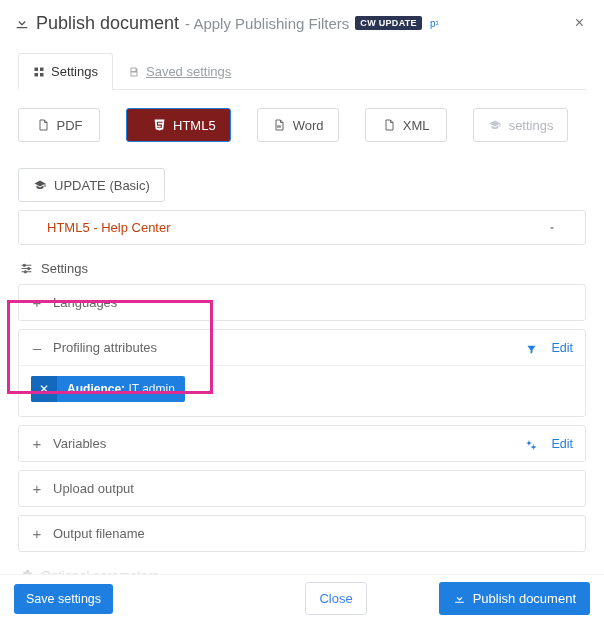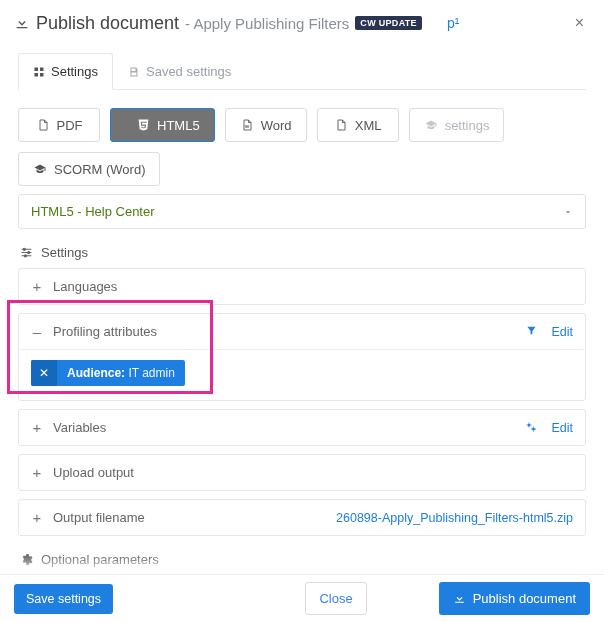--- a/index.html
+++ b/index.html
@@ -24,7 +24,7 @@
     background:#2b3452; color:#fff; font-size:9px; font-weight:600;
     padding:2px 5px; border-radius:2px; letter-spacing:0.3px;
   }
-  .title-sup { color:#1e7fe0; font-size:14px; margin-left:19px; }
+  .title-sup { color:#1e7fe0; font-size:10px; margin-left:2px; }
   .close-x { margin-left:auto; color:#777; cursor:pointer; font-size:16px; padding:4px 6px;}
   .content {
     flex:1; overflow-y:auto; padding: 0 18px 10px 18px;

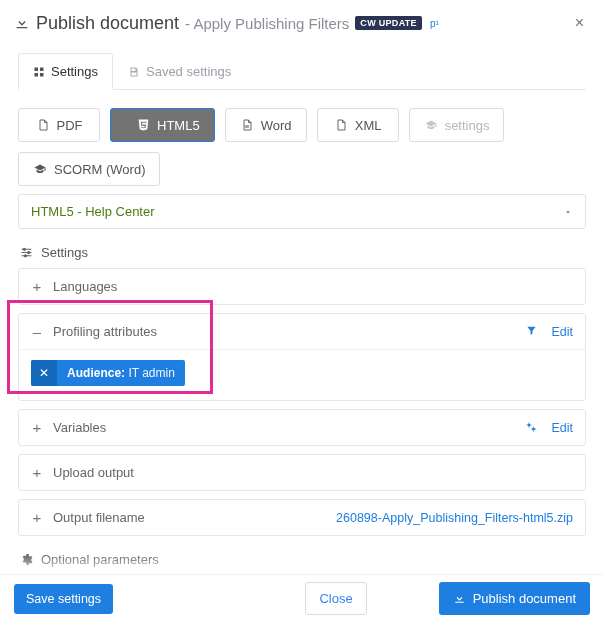--- a/index.html
+++ b/index.html
@@ -104,7 +104,7 @@
   .btn.plain { background:#fff; color:#3b82f6; border-color:#d9dce0;}
   .footer .spacer { flex:1; }
   svg { display:block; }
-  .muted { color:#9aa0a8; }
+  .muted { color:#9aa0a8;text-decoration:underline; }
   .plus, .minus { font-size:15px; width:12px; text-align:center; color:#777;}
 </style>
 </head>

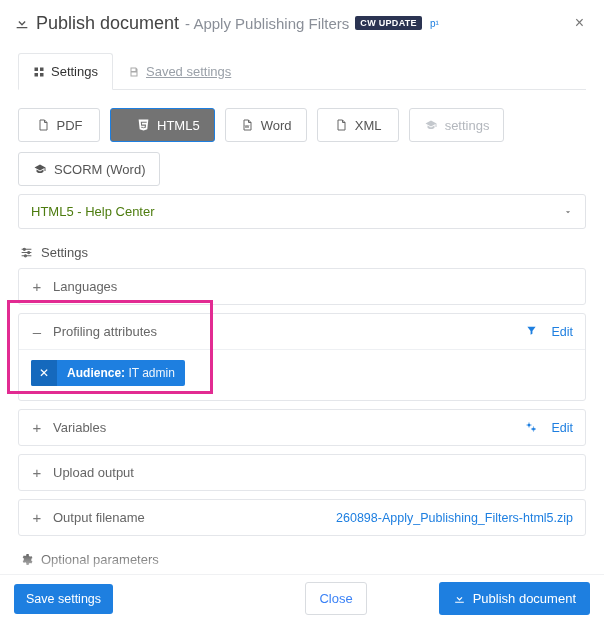--- a/index.html
+++ b/index.html
@@ -44,7 +44,7 @@
     color:#333; border-color:#e5e7ea; border-bottom:1px solid #fff;
     margin-bottom:-1px; background:#fff; border-radius:3px 3px 0 0;
   }
-  .formats { display:flex; flex-wrap:wrap; gap:10px; margin:18px 0 8px 0;}
+  .formats { display:flex; flex-wrap:wrap; gap:26px; margin:18px 0 8px 0;}
   .fmt {
     display:flex; align-items:center; justify-content:center; gap:7px;
     min-width:82px; height:34px; padding:0 14px;

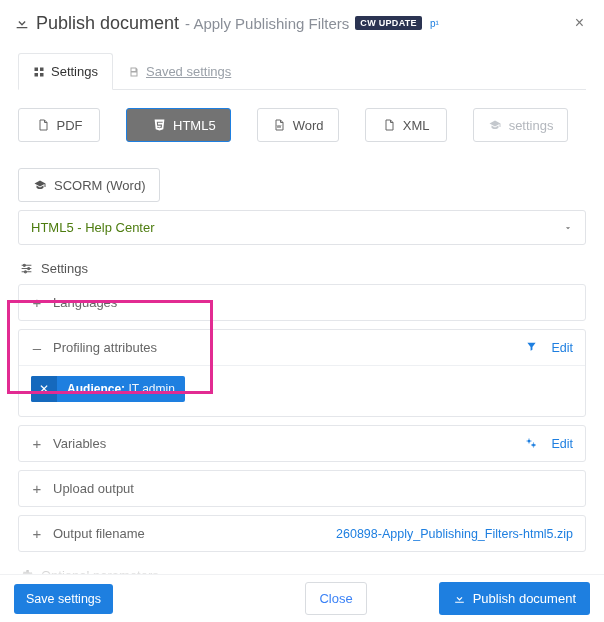--- a/index.html
+++ b/index.html
@@ -51,7 +51,7 @@
     border:1px solid #d9dce0; border-radius:3px; background:#fff;
     color:#555; font-size:13px; cursor:pointer;
   }
-  .fmt.selected { background:#737373; color:#fff; border-color:#1e7fe0;padding-left:25px;}
+  .fmt.selected { background:#7f1d1d; color:#fff; border-color:#1e7fe0;padding-left:25px;}
   .fmt.disabled { color:#b3b7bd; }
   .fmt .ico { width:14px; height:14px; display:inline-flex; align-items:center; justify-content:center;}
   .select-row {

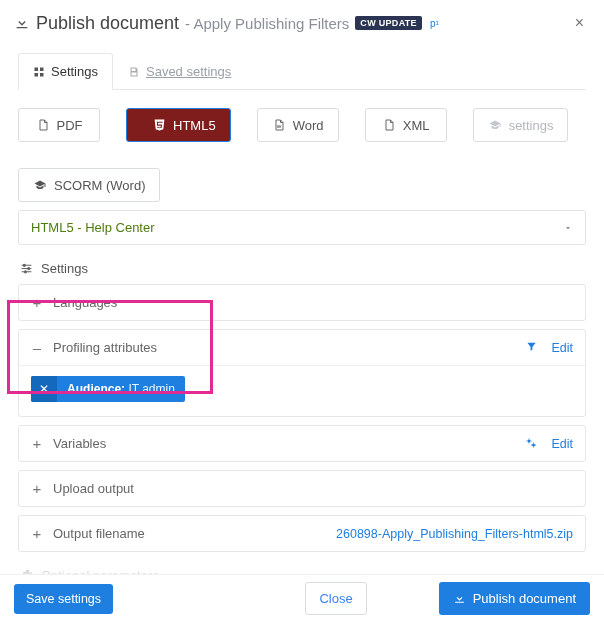--- a/index.html
+++ b/index.html
@@ -200,7 +200,7 @@
               <path d="M12 3L1 9l11 6 9-5v6h2V9L12 3zM5 13v4c0 1.7 3.1 3 7 3s7-1.3 7-3v-4l-7 4-7-4z"></path>
             </svg>
           </span>
-        <span>SCORM (Word)</span>
+        <span>UPDATE (Basic)</span>
       </div>
     </div>
 

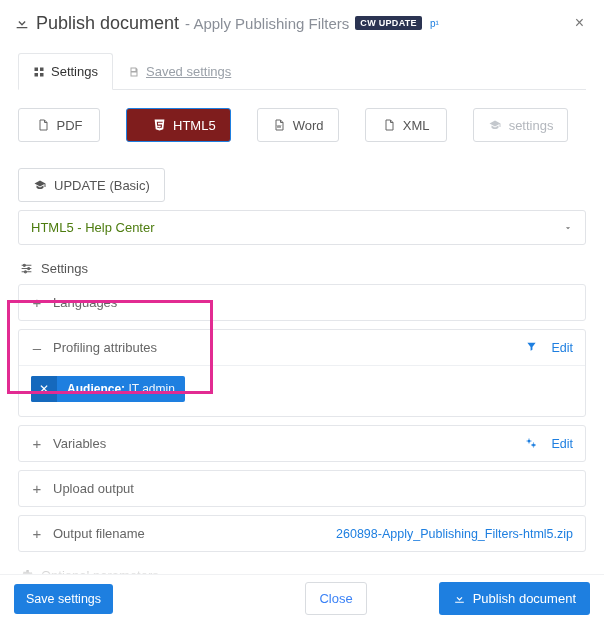--- a/index.html
+++ b/index.html
@@ -56,8 +56,8 @@
   .fmt .ico { width:14px; height:14px; display:inline-flex; align-items:center; justify-content:center;}
   .select-row {
     display:flex; align-items:center; justify-content:space-between;
-    border:1px solid #e1e3e7; border-radius:3px; padding:9px 12px; margin-top:8px;
-    color:#4d7c0f; font-size:13px; cursor:pointer;
+    border:1px solid #e1e3e7; border-radius:3px; padding:9px 28px; margin-top:8px;
+    color:#c2410c; font-size:13px; cursor:pointer;
   }
   .sect-head { display:flex; align-items:center; gap:8px; margin:16px 0 8px 2px; color:#555; font-size:13px;}
   .acc {

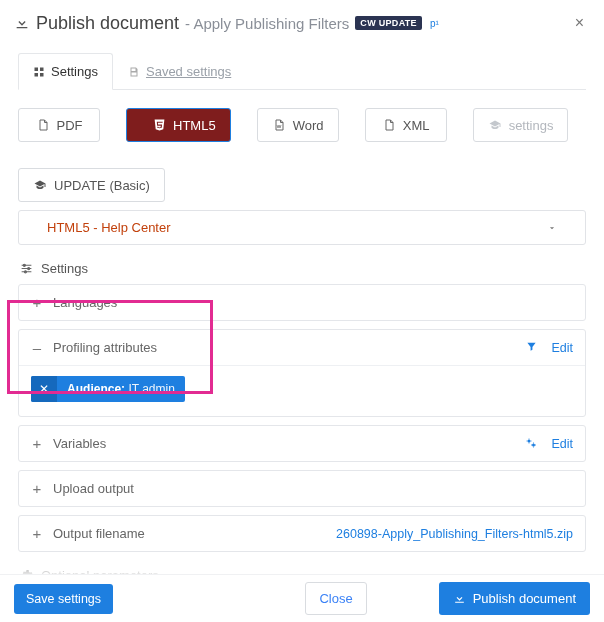--- a/index.html
+++ b/index.html
@@ -68,7 +68,7 @@
     padding:9px 12px; color:#666; font-size:13px; cursor:pointer;
   }
   .acc-head .left { display:flex; align-items:center; gap:10px;}
-  .acc-head .right { display:flex; align-items:flex-start; gap:14px; color:#1e7fe0; font-size:12.5px;}
+  .acc-head .right { display:flex; align-items:flex-end; gap:14px; color:#1e7fe0; font-size:12.5px;}
   .acc-body { padding:10px 12px 14px 12px; border-top:1px solid #eef0f3;}
   .chip {
     display:inline-flex; align-items:center; background:#1e7fe0; color:#fff;

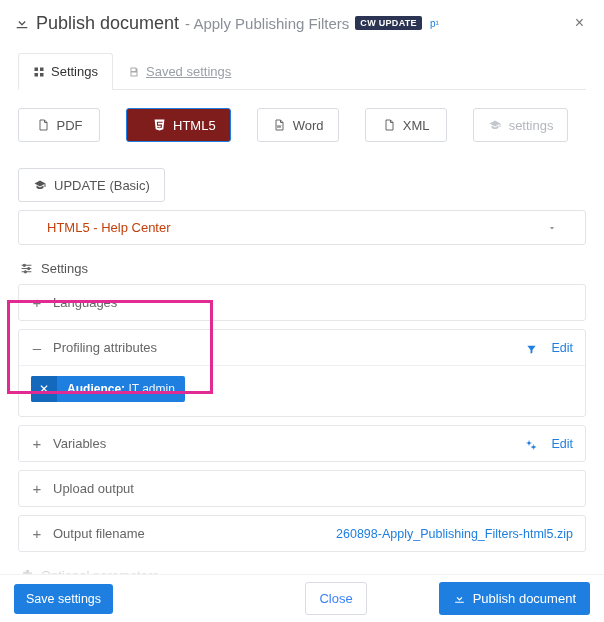--- a/index.html
+++ b/index.html
@@ -293,9 +293,6 @@
             <span class="plus">+</span>
             <span>Output filename</span>
           </div>
-        <div class="right">
-            <span class="filename">260898-Apply_Publishing_Filters-html5.zip</span>
-          </div>
       </div>
     </div>
 

